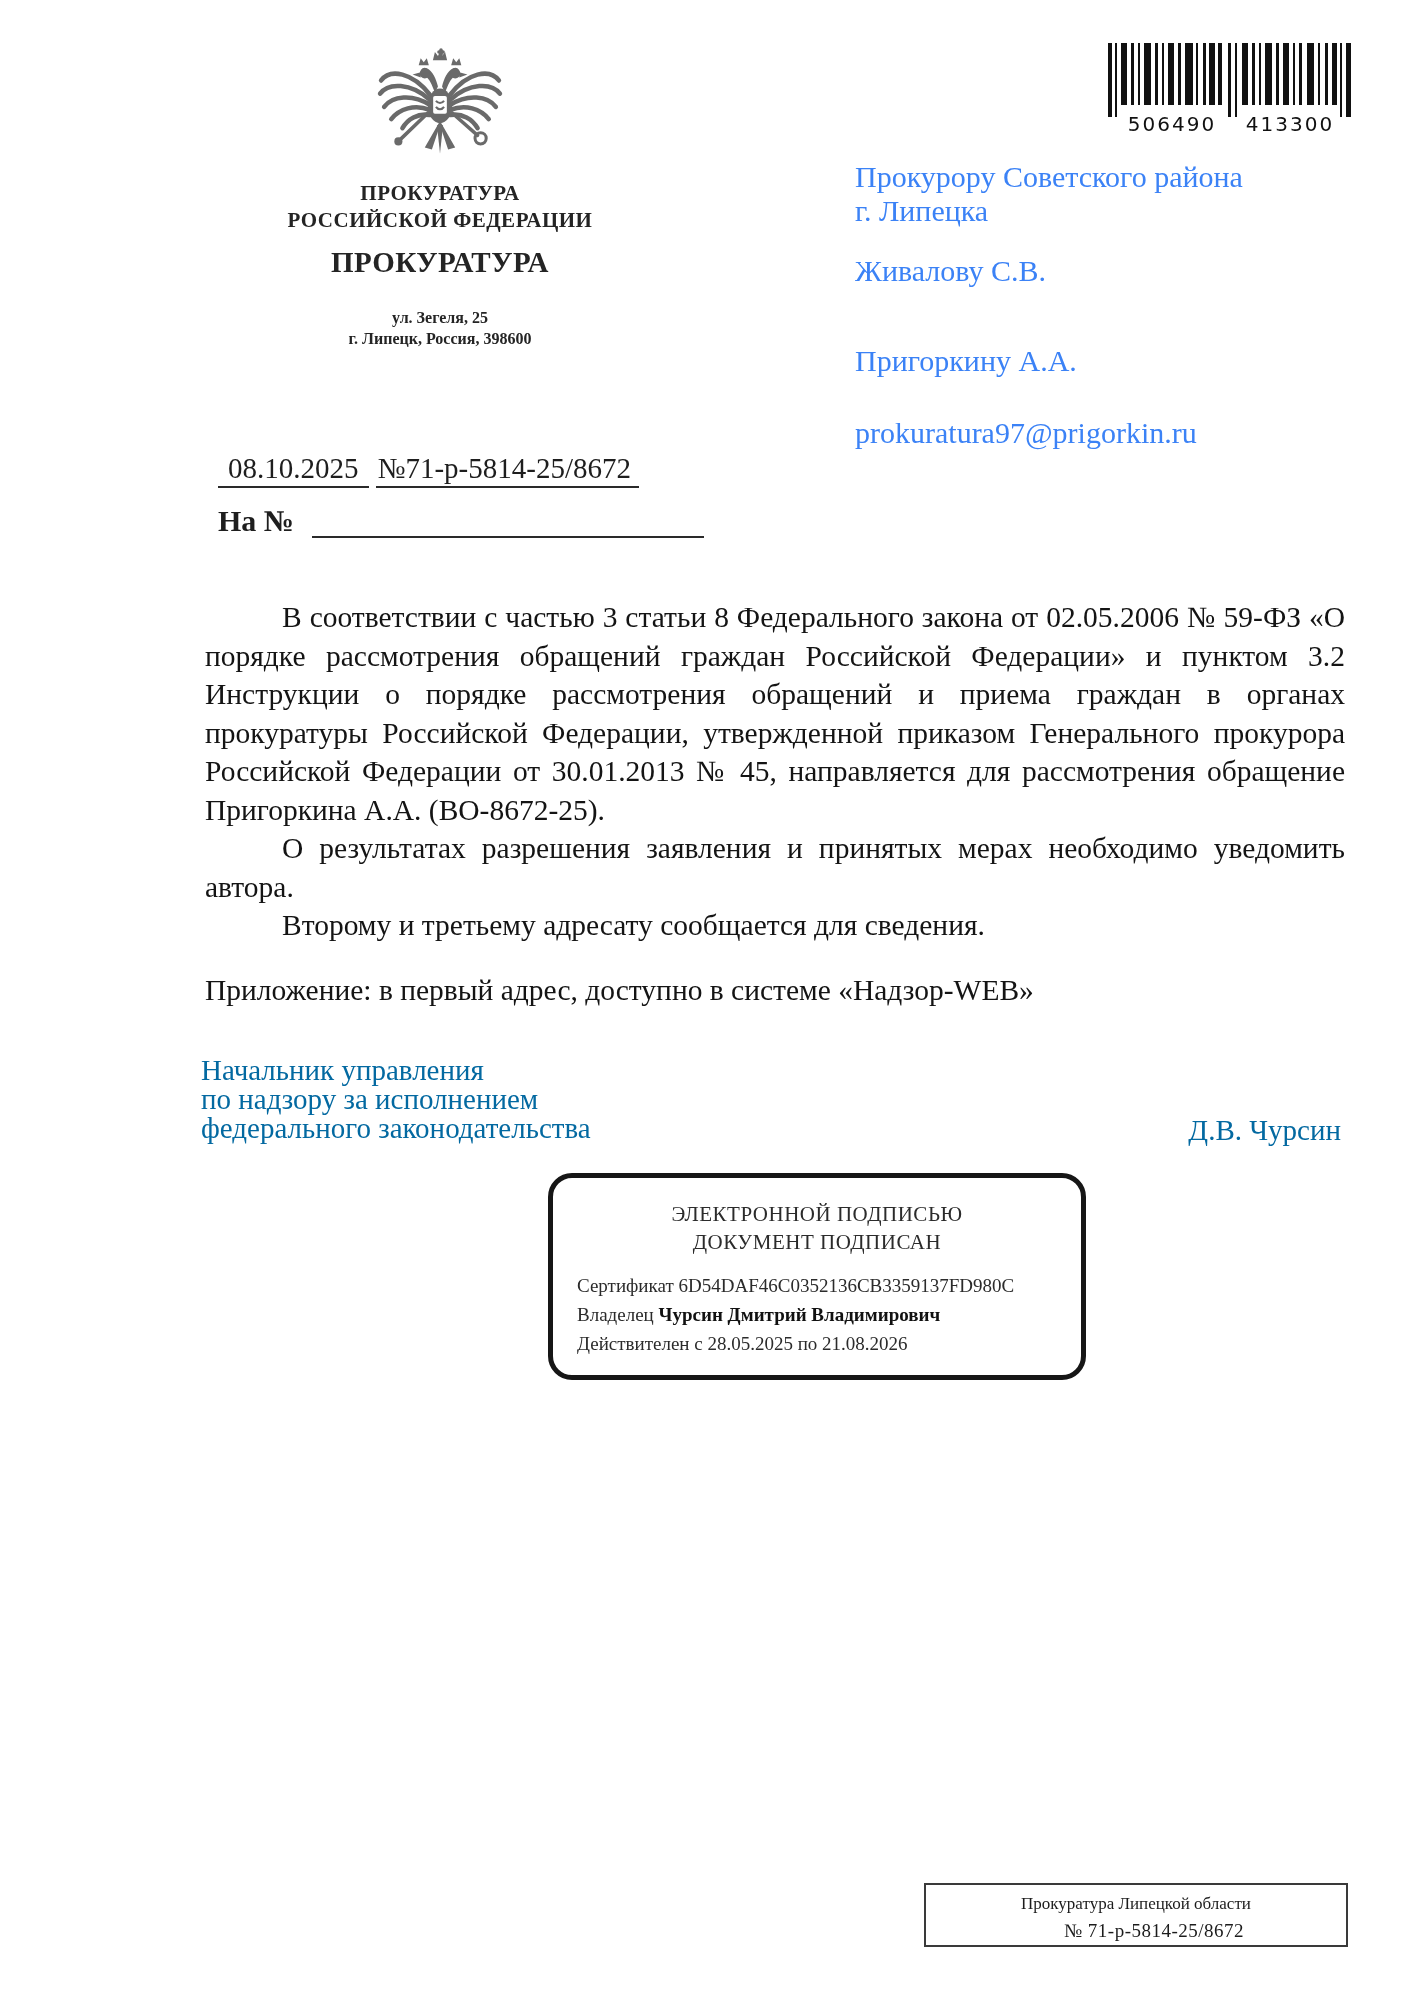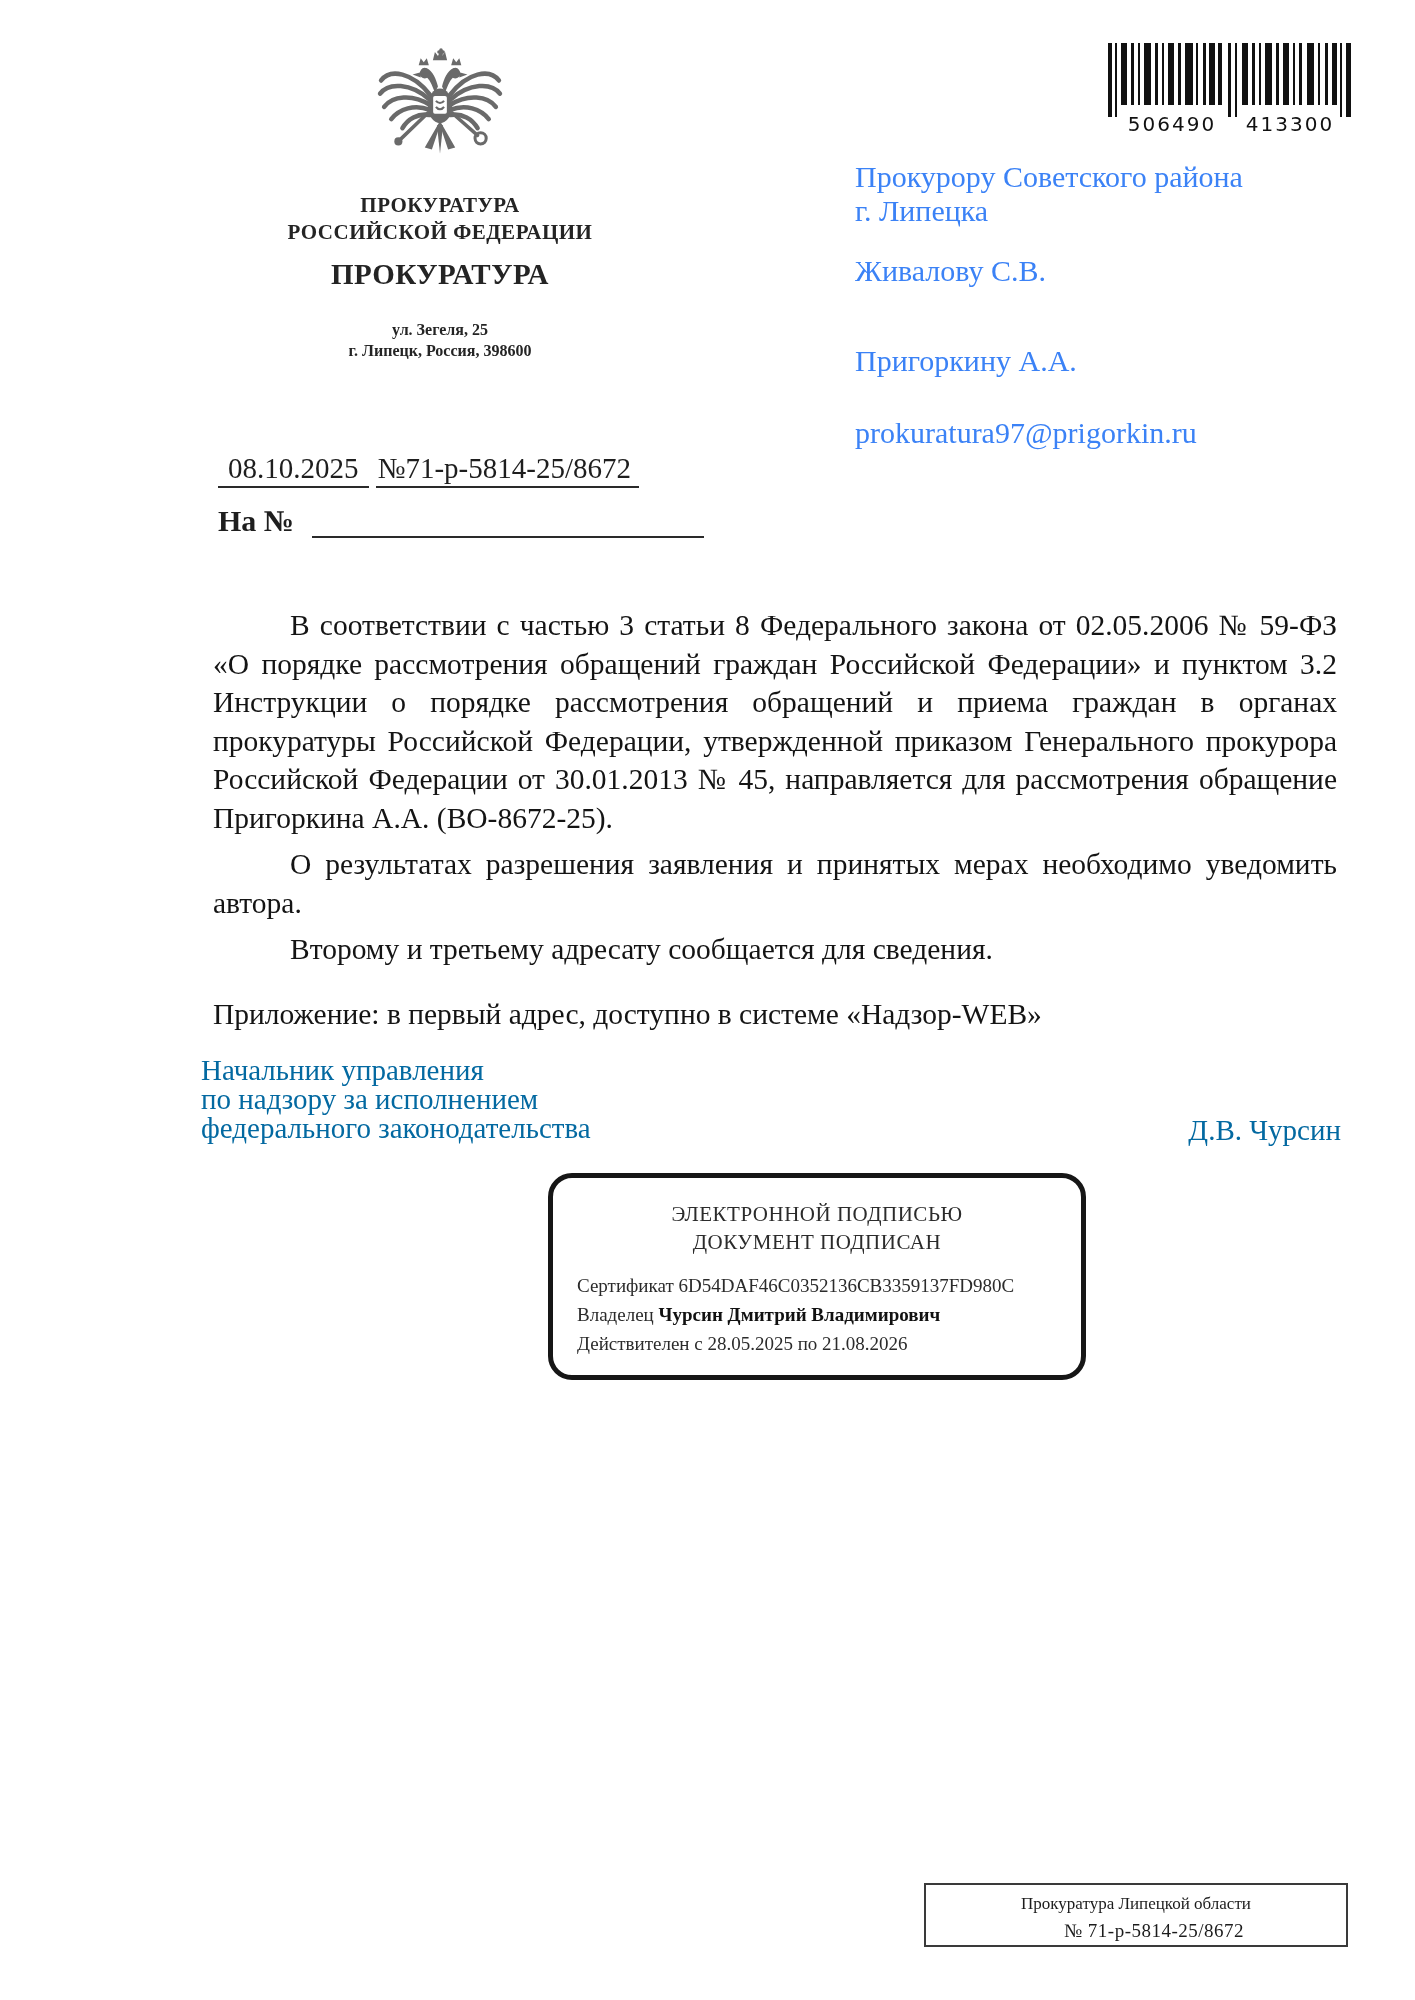--- a/index.html
+++ b/index.html
@@ -9,7 +9,7 @@
   }
   
   .emblem{position:absolute;left:374px;top:48px;}
-  .letterhead{position:absolute;left:190px;top:192px;width:500px;text-align:center;font-weight:bold;color:#242424;}
+  .letterhead{position:absolute;left:190px;top:180px;width:500px;text-align:center;font-weight:bold;color:#242424;}
   .lh-small{font-size:21px;line-height:27px;letter-spacing:0.5px;}
   .lh-big{font-size:29px;line-height:37px;margin-top:10px;letter-spacing:0.5px;}
   .lh-addr{font-size:16px;line-height:21px;margin-top:26px;}

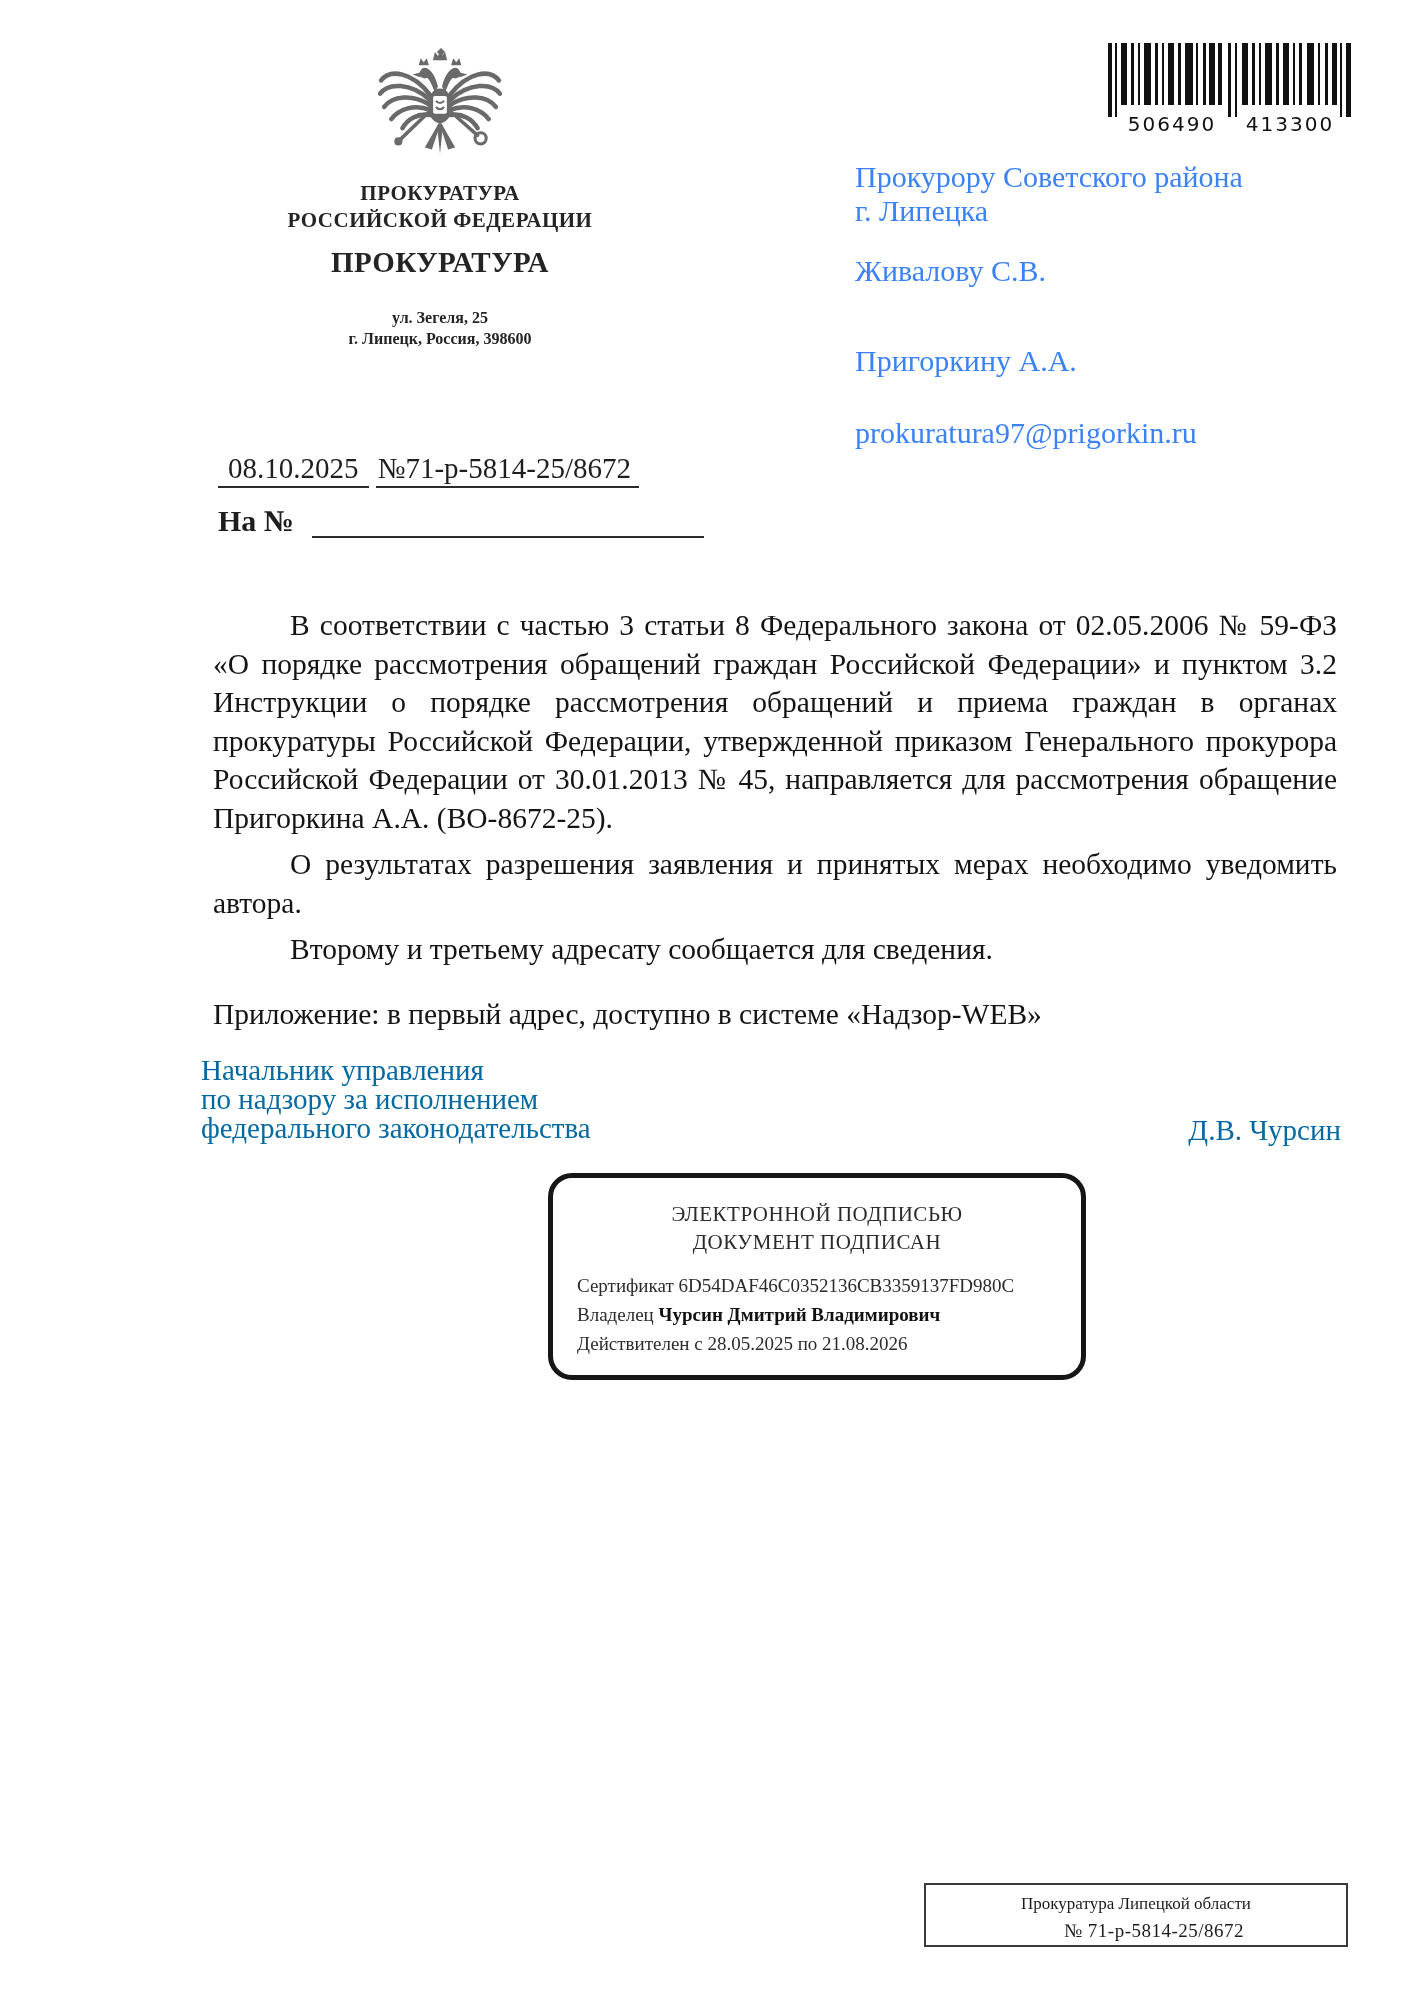--- a/index.html
+++ b/index.html
@@ -30,7 +30,7 @@
   .reply-underline{display:inline-block;width:392px;height:36px;border-bottom:2px solid #2a2a2a;margin-left:18px;vertical-align:bottom;}
   
   .body-text{position:absolute;left:205px;top:598px;width:1140px;font-size:29.5px;color:#141414;}
-  .body-text p{margin:8px;line-height:38.5px;text-align:justify;text-indent:77px;font-family:Liberation Serif, serif;}
+  .body-text p{margin:0;line-height:38.5px;text-align:justify;text-indent:77px;font-family:Liberation Serif, serif;}
   .body-text p.attachment{margin-top:26px;text-indent:0;text-align:left;}
   
   .signature{position:absolute;left:201px;top:1056px;width:1140px;font-size:29px;color:#0369a1;}

